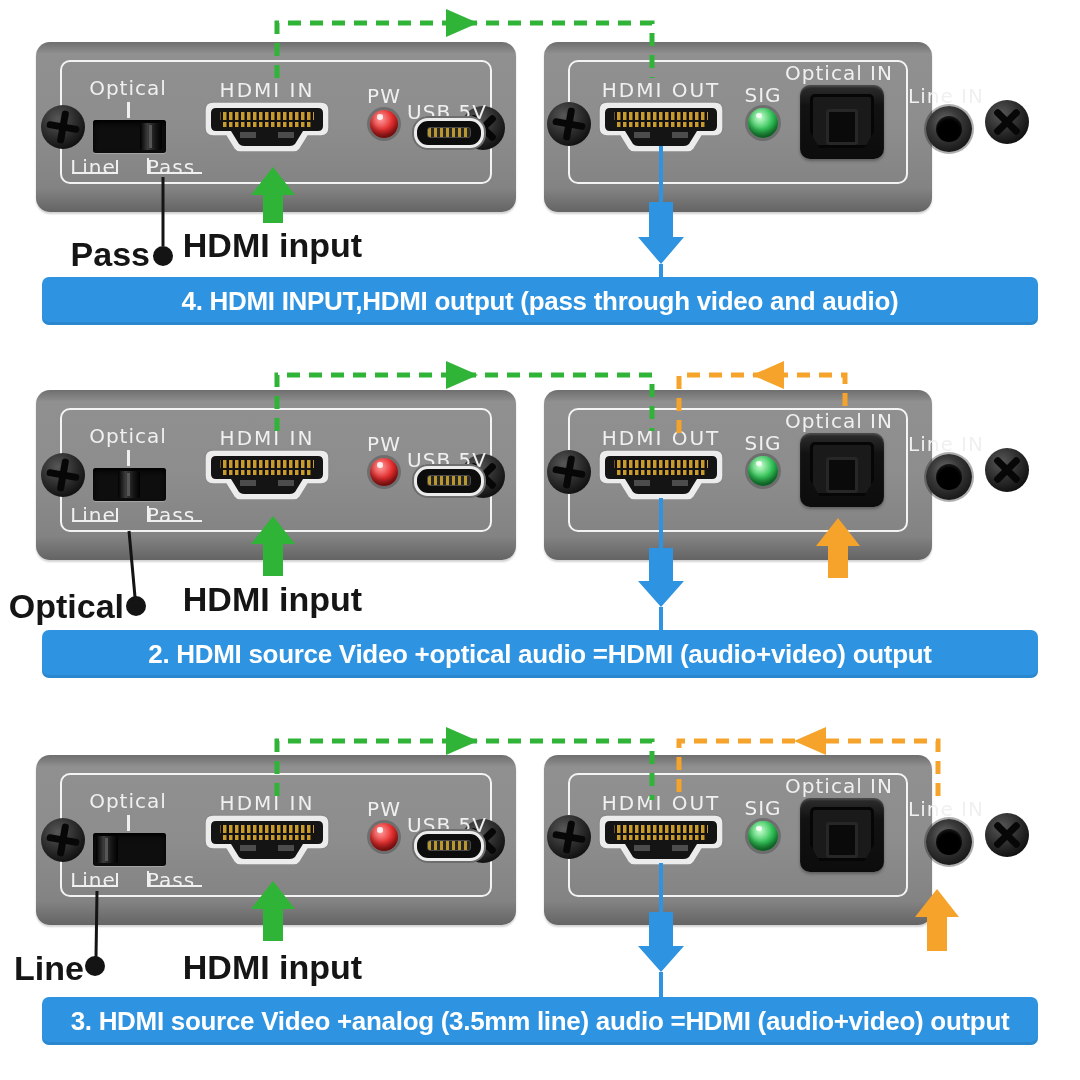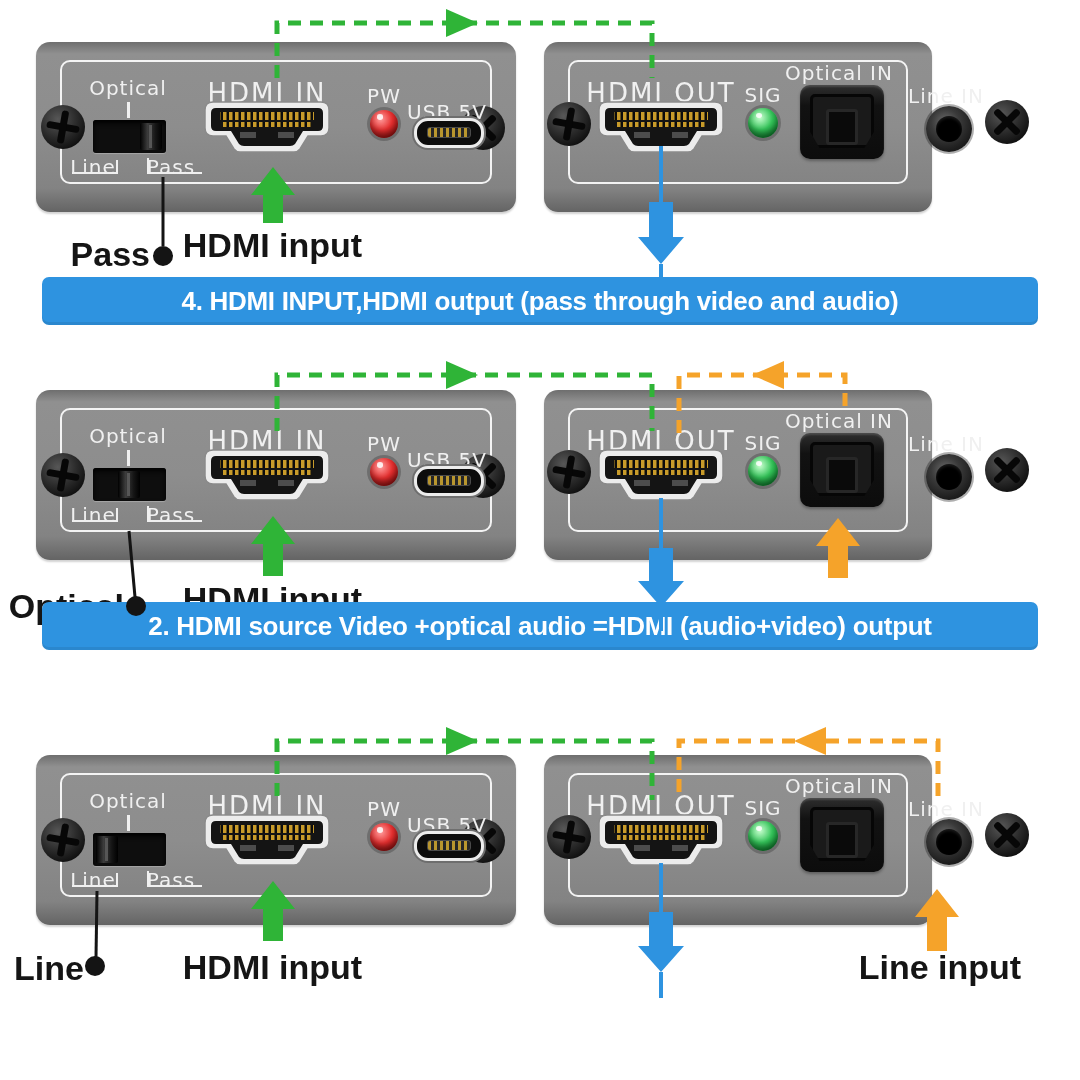--- a/index.html
+++ b/index.html
@@ -20,7 +20,7 @@
 
   .plabel{position:absolute;color:#f0f0f0;font-family:"DejaVu Sans",sans-serif;
     font-size:20px;letter-spacing:1px;text-align:center;white-space:nowrap;z-index:2}
-  .plabel.big{font-size:26px;letter-spacing:2px}
+  .plabel.big{font-size:20px;letter-spacing:2px}
 
   .screw{position:absolute;width:44px;height:44px;border-radius:50%;z-index:2;
     background:radial-gradient(circle at 38% 32%,#575757 0%,#2c2c2c 45%,#0f0f0f 78%)}

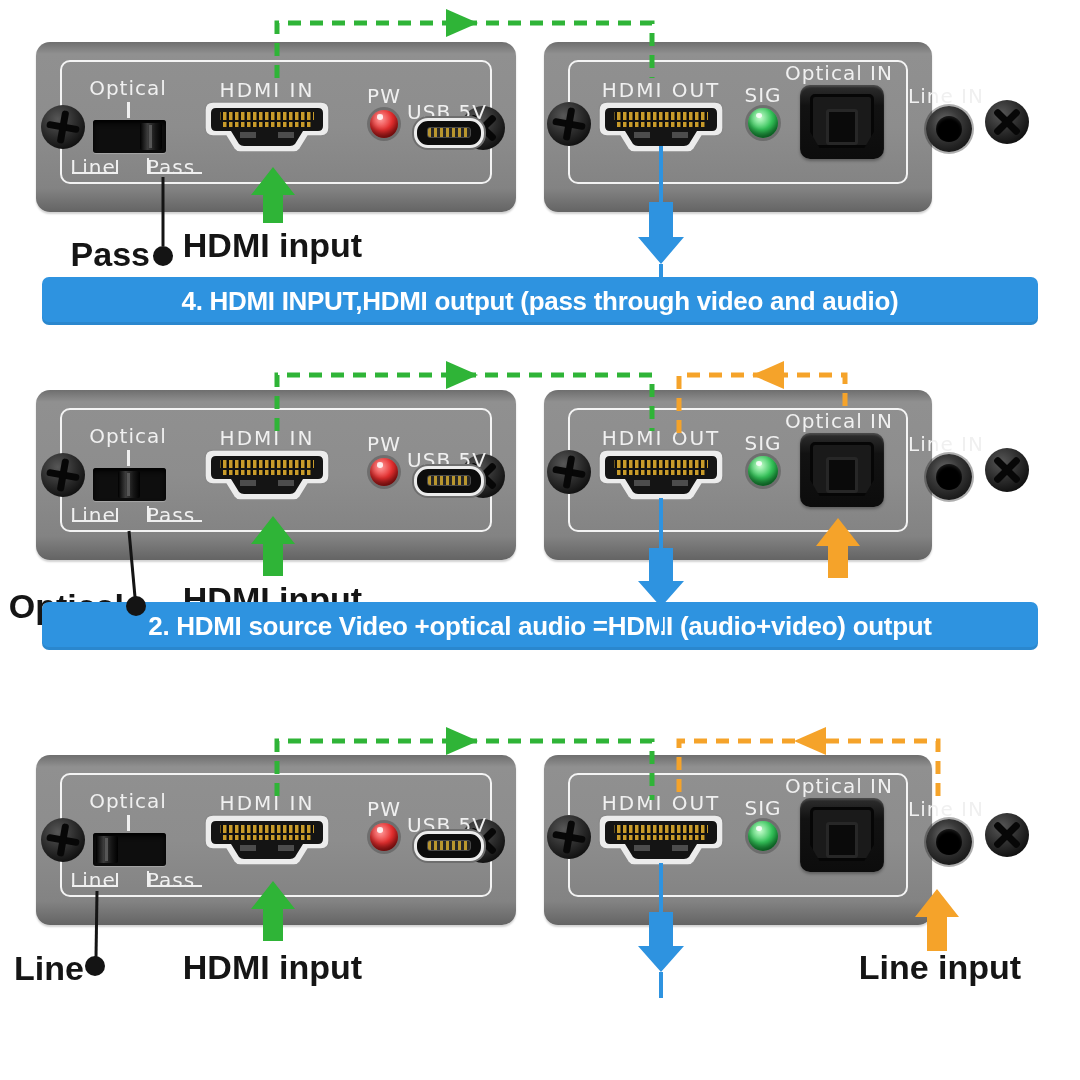--- a/index.html
+++ b/index.html
@@ -233,7 +233,7 @@
 
   <div class="blabel t-right" style="left:0;top:587px;width:124px">Optical</div>
   <div class="blabel t-center" style="left:150px;top:580px;width:245px">HDMI input</div>
-  <div class="caption" style="top:602px">2. HDMI source Video +optical audio =HDMI (audio+video) output</div>
+  <div class="caption" style="top:630px">2. HDMI source Video +optical audio =HDMI (audio+video) output</div>
 
   <div class="panel panelL" style="top:755px">
     <div class="inner"></div>

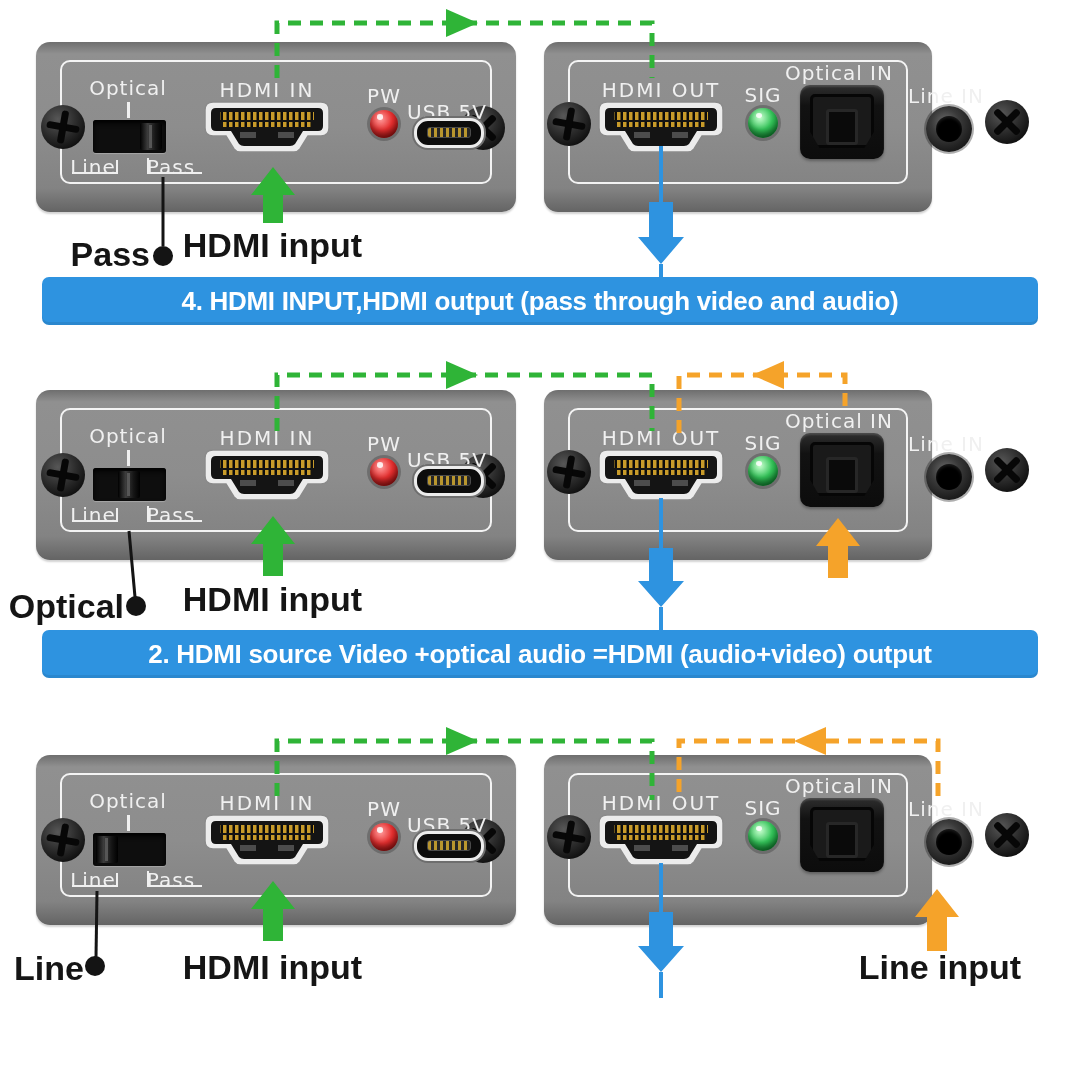--- a/index.html
+++ b/index.html
@@ -298,7 +298,6 @@
 
   <div class="blabel t-right" style="left:0;top:949px;width:84px">Line</div>
   <div class="blabel t-center" style="left:150px;top:948px;width:245px">HDMI input</div>
-  <div class="blabel t-center" style="left:830px;top:948px;width:220px">Line input</div>
 
   <svg class="overlay" width="1080" height="1080" viewBox="0 0 1080 1080">
 

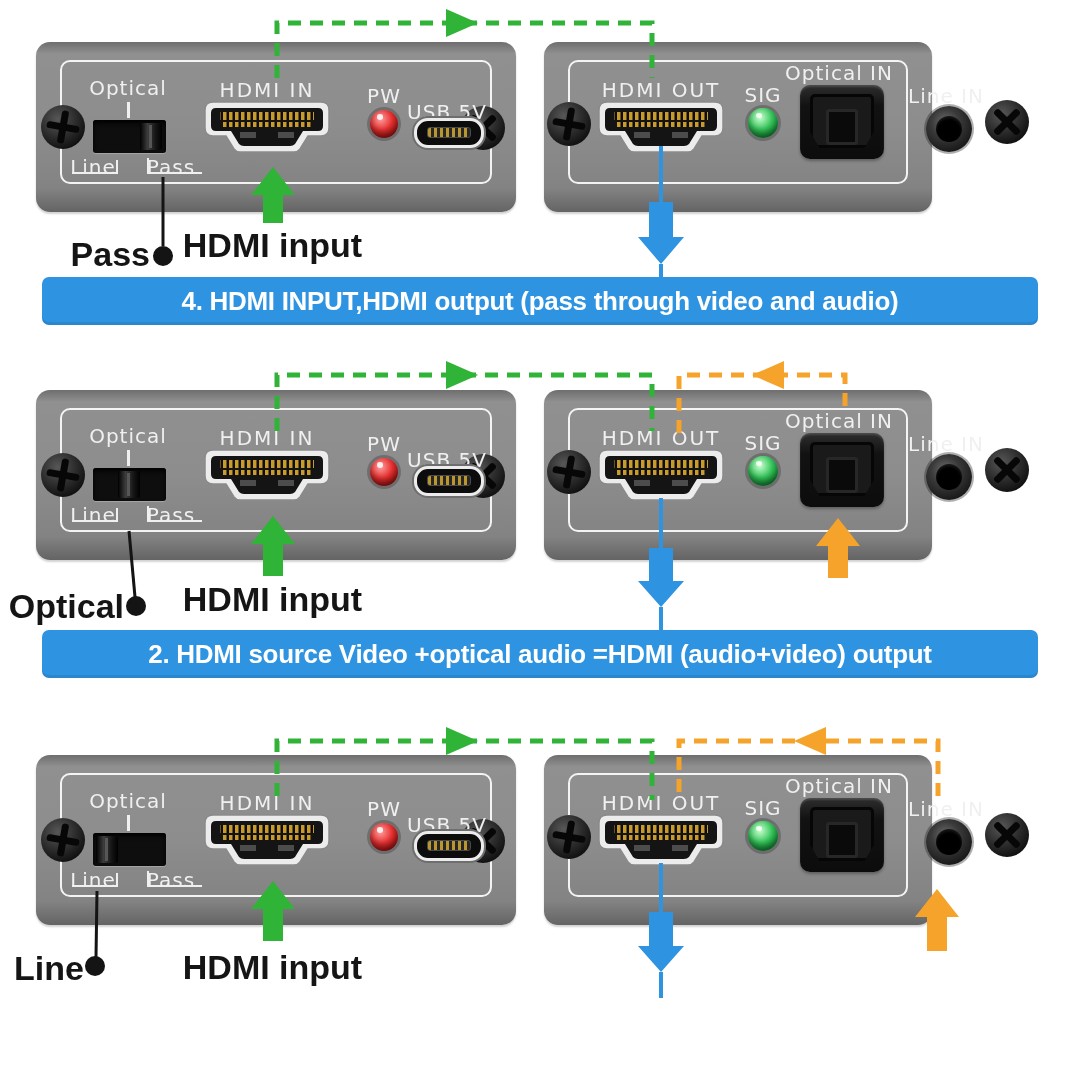--- a/index.html
+++ b/index.html
@@ -298,6 +298,7 @@
 
   <div class="blabel t-right" style="left:0;top:949px;width:84px">Line</div>
   <div class="blabel t-center" style="left:150px;top:948px;width:245px">HDMI input</div>
+  <div class="caption" style="top:997px">3. HDMI source Video +analog (3.5mm line) audio =HDMI (audio+video) output</div>
 
   <svg class="overlay" width="1080" height="1080" viewBox="0 0 1080 1080">
 

